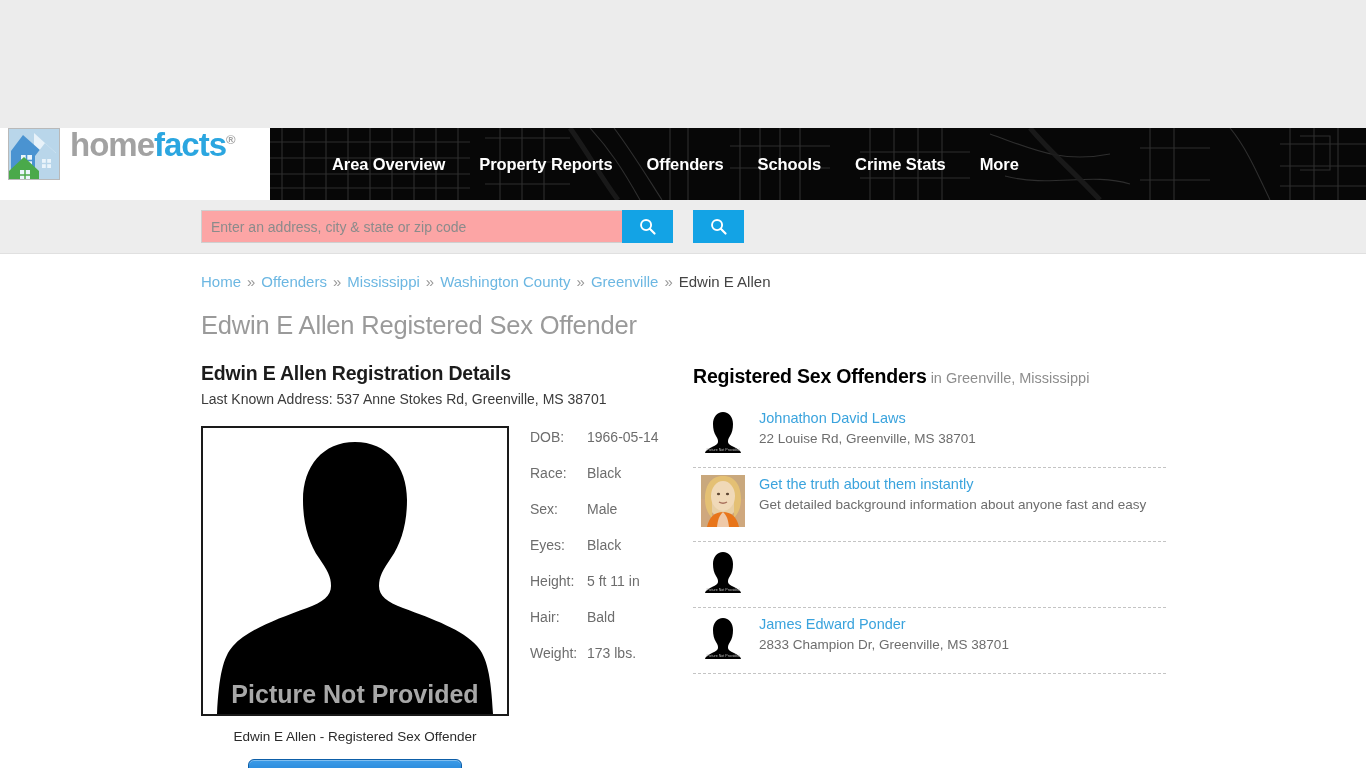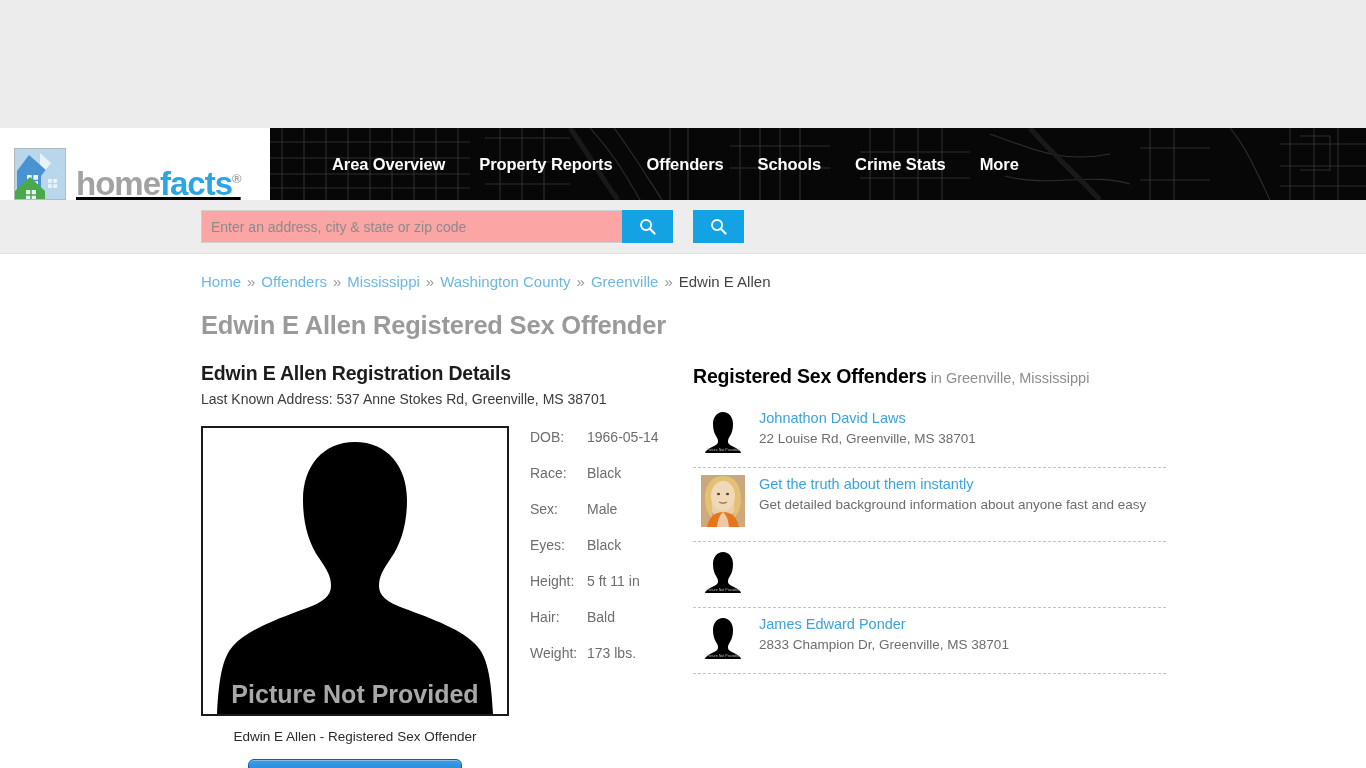--- a/index.html
+++ b/index.html
@@ -29,11 +29,10 @@
     width: 270px; height: 72px;
     background: #ffffff;
     display: flex;
-    align-items: flex-end;
-    padding-left: 14px;
+    align-items: flex-start;
+    padding-left: 8px;
     flex: 0 0 270px;
     z-index: 3;
-    text-decoration: underline;
   }
   .logo-mark {
     width: 52px; height: 52px;

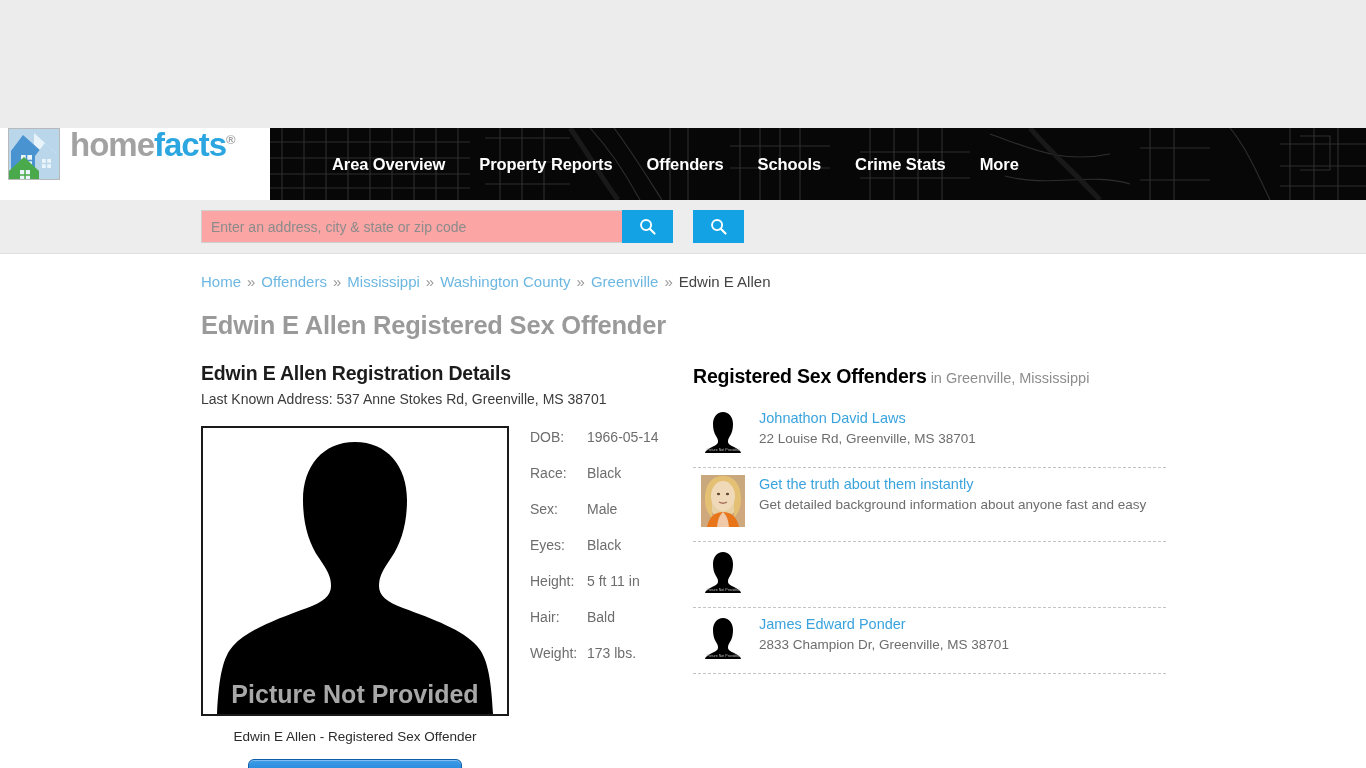--- a/index.html
+++ b/index.html
@@ -133,7 +133,7 @@
   .page-title {
     font-size: 25.5px;
     color: #9a9a9a;
-    font-weight: bold;
+    font-weight: normal;
     margin: 21px 0 0 0;
     letter-spacing: -0.2px;
   }

